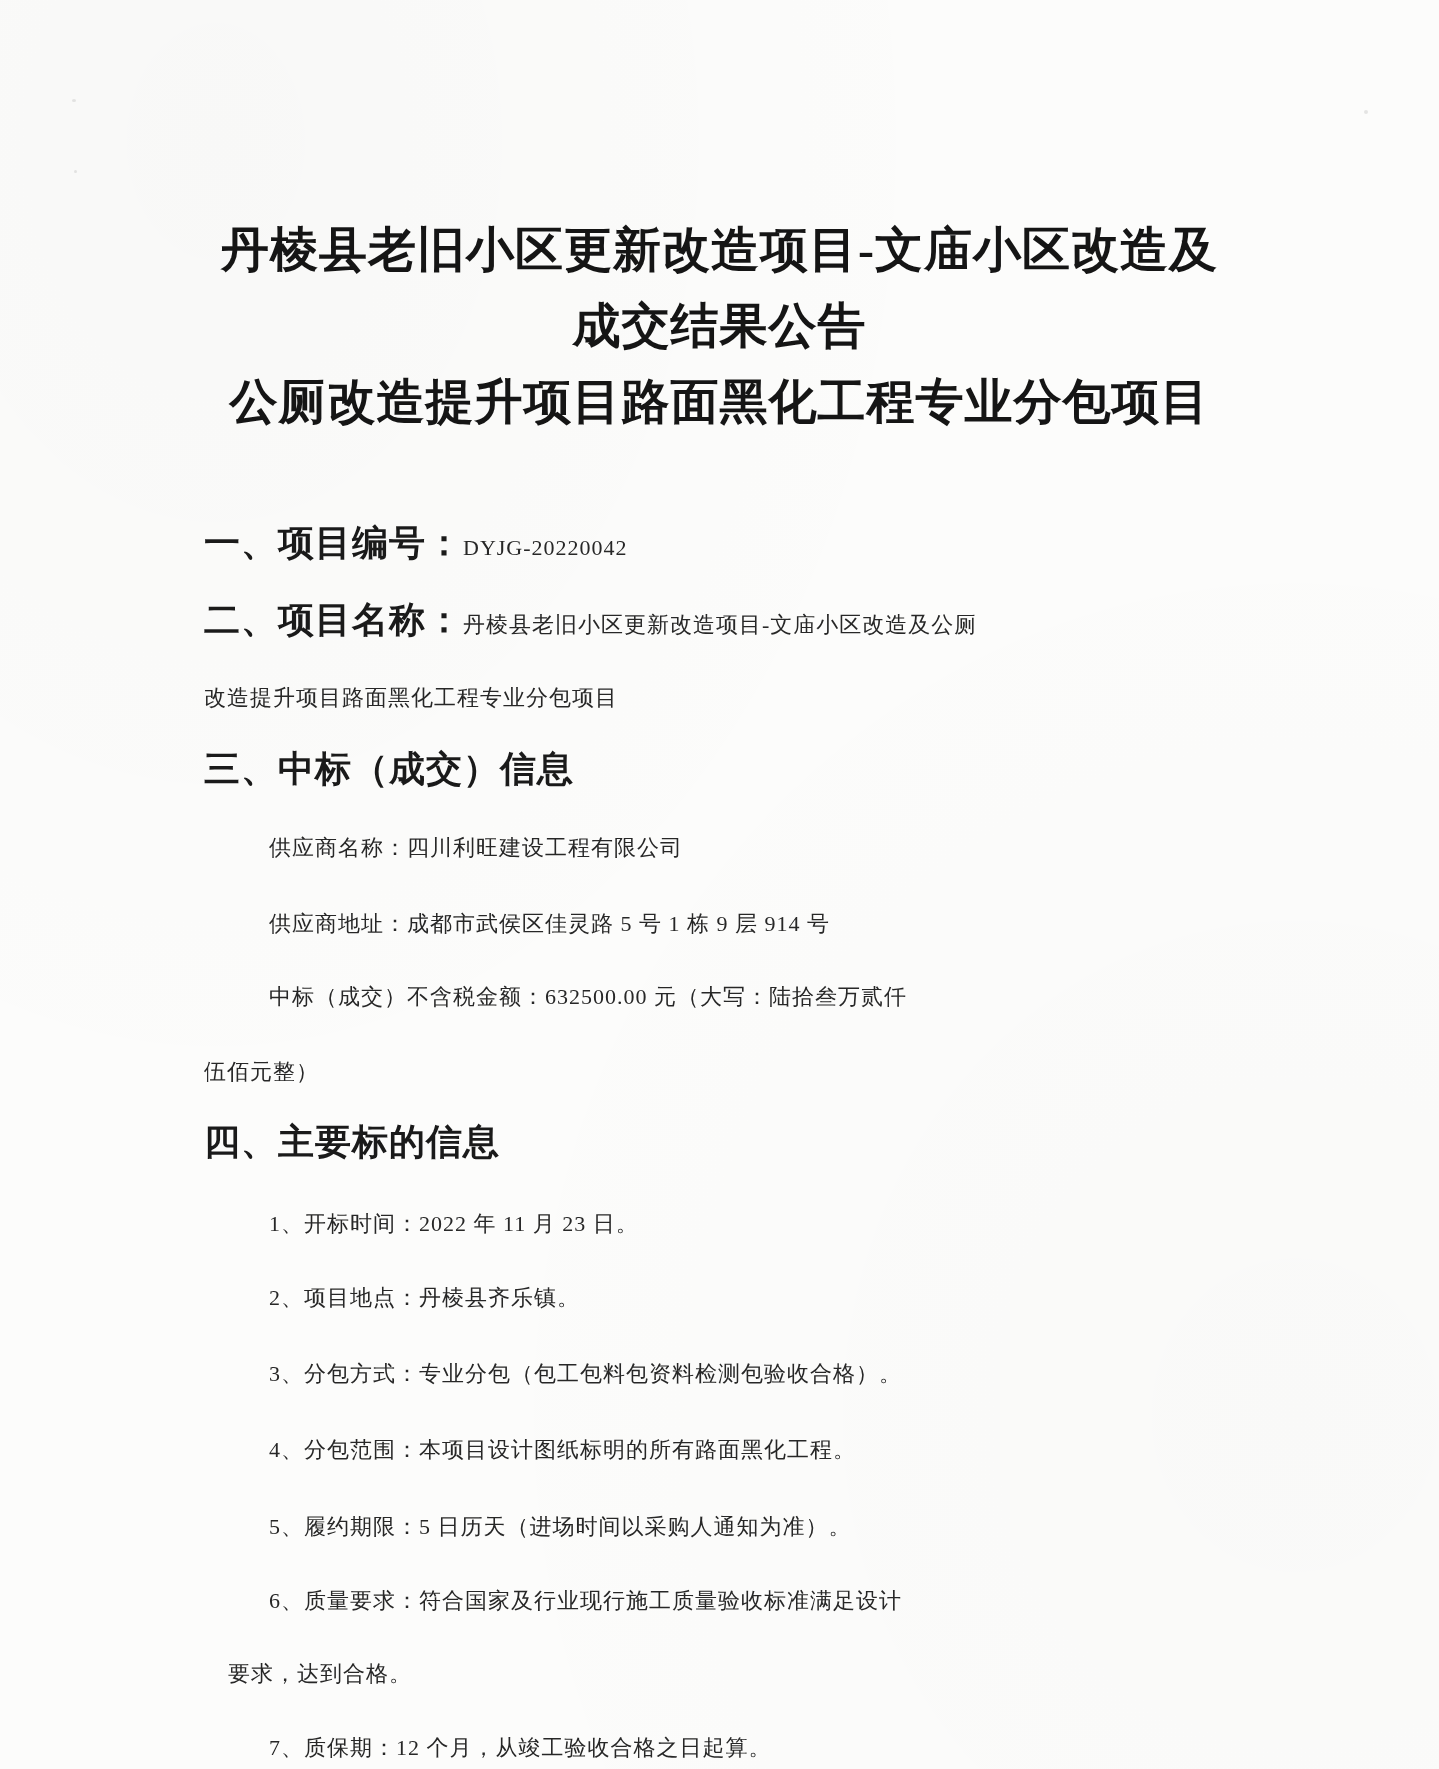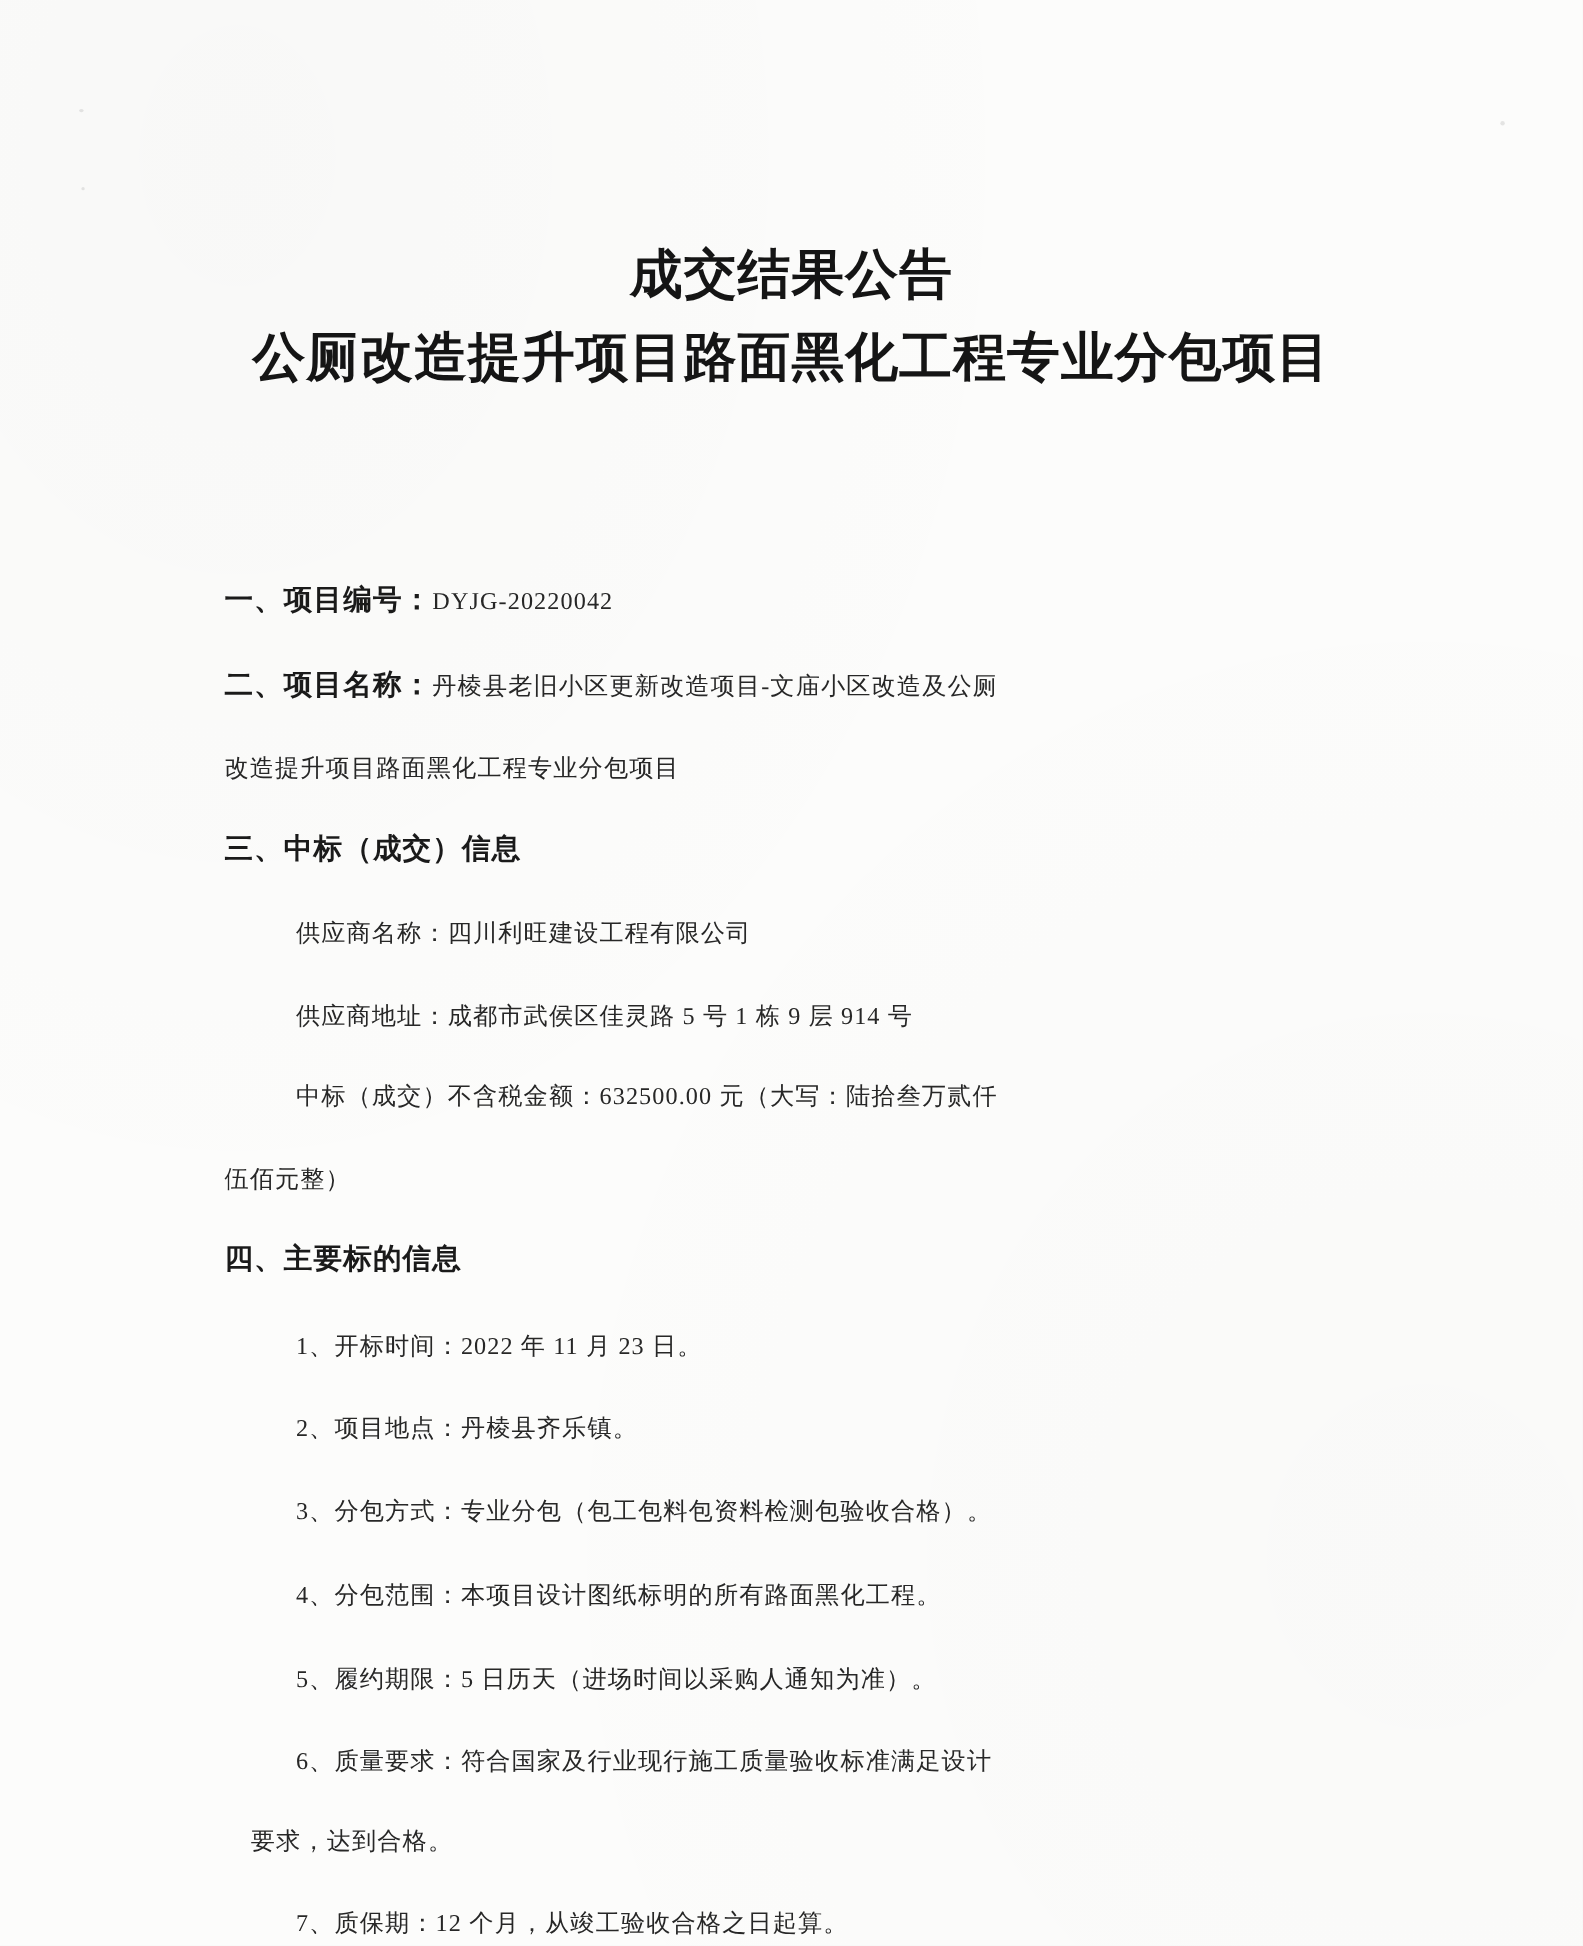--- a/index.html
+++ b/index.html
@@ -72,6 +72,7 @@
   <div class="speck" style="left:1364px; top:110px; width:4px; height:4px;"></div>
 
   <div class="title-block">
+    <div>丹棱县老旧小区更新改造项目-文庙小区改造及</div>
     <div>成交结果公告</div>
     <div>公厕改造提升项目路面黑化工程专业分包项目</div>
   </div>

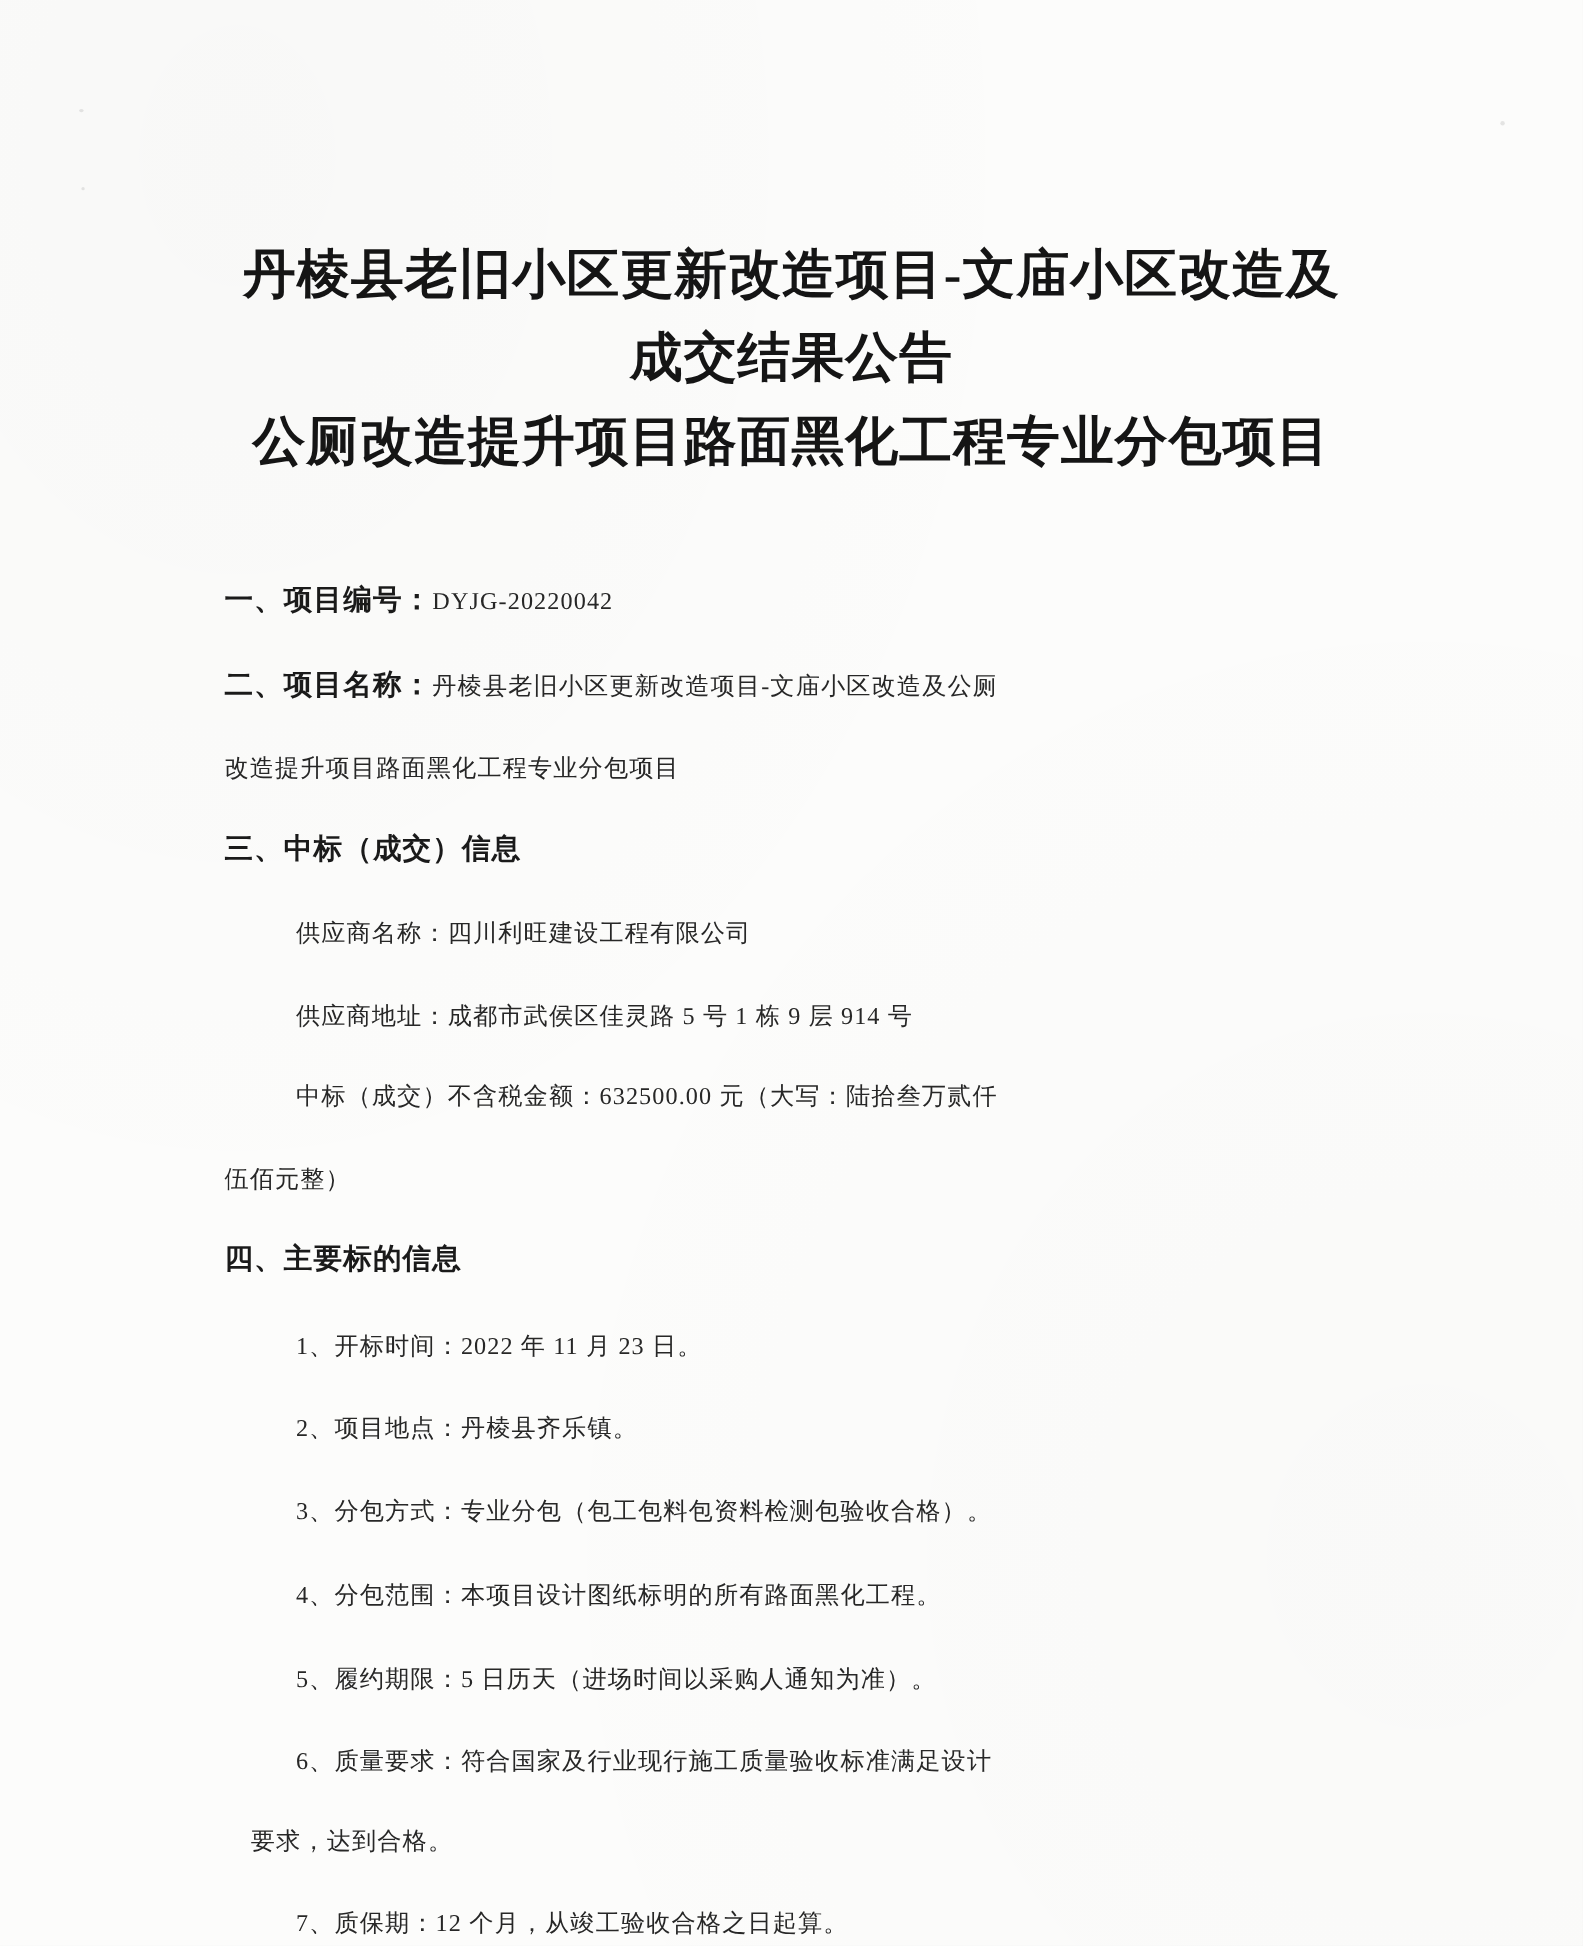--- a/index.html
+++ b/index.html
@@ -45,9 +45,9 @@
   }
   
   .hd {
-    font-family: Liberation Serif, serif;
+    font-family: Liberation Mono, monospace;
     font-weight: bold;
-    font-size: 26px;
+    font-size: 36px;
     letter-spacing: 1px;
     color: #1a1a1a;
   }

